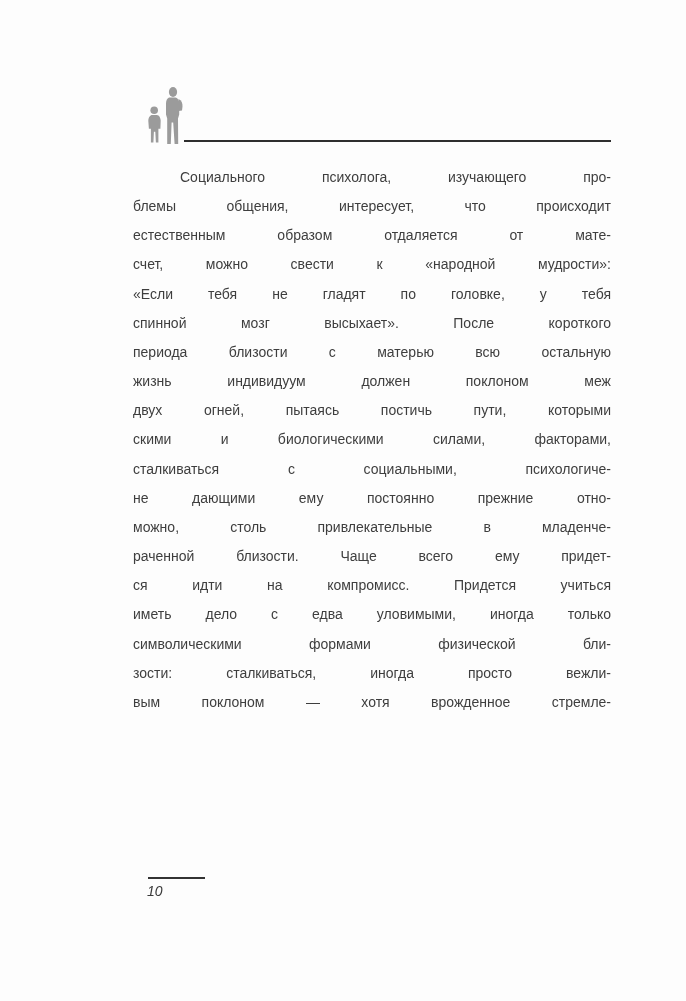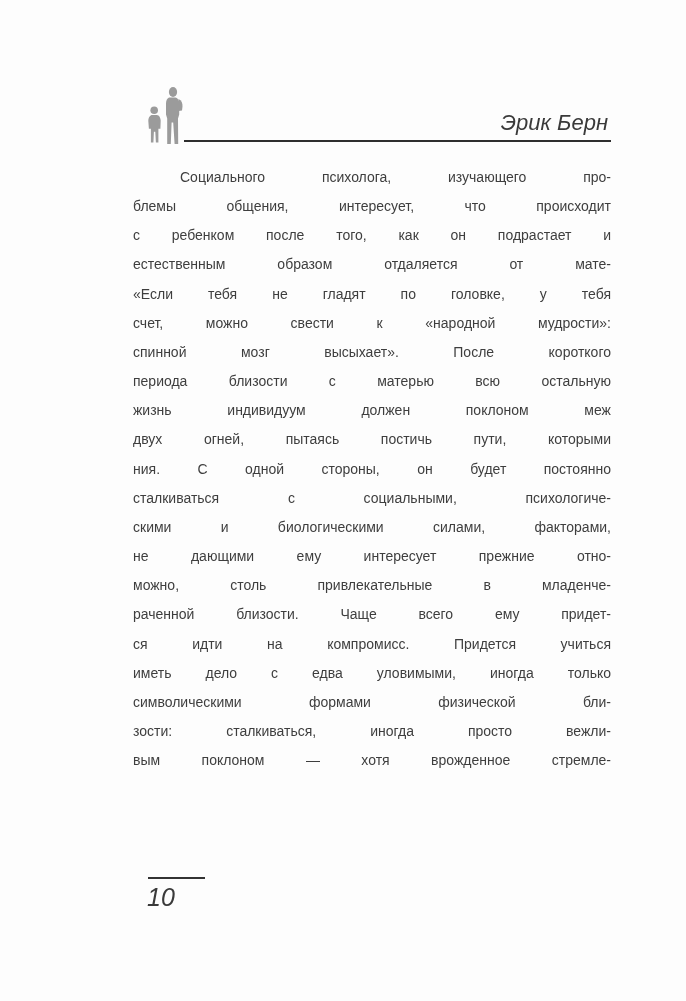--- a/index.html
+++ b/index.html
@@ -91,7 +91,6 @@
     </g>
   </svg>
 
-  <div class="author">Эрик Берн</div>
   <div class="header-rule"></div>
 
   <div class="body-text">

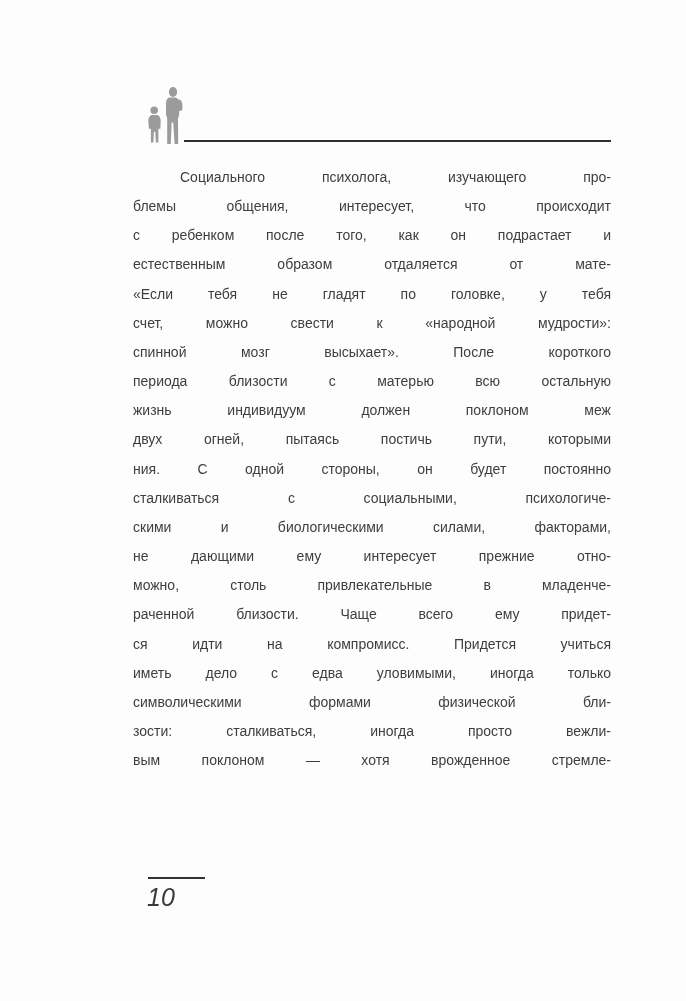--- a/index.html
+++ b/index.html
@@ -96,7 +96,6 @@
   <div class="body-text">
     <div class="line first">Социального психолога, изучающего про-</div>
     <div class="line">блемы общения, интересует, что происходит</div>
-    <div class="line">с ребенком после того, как он подрастает и</div>
     <div class="line">естественным образом отдаляется от мате-</div>
     <div class="line">«Если тебя не гладят по головке, у тебя</div>
     <div class="line">счет, можно свести к «народной мудрости»:</div>

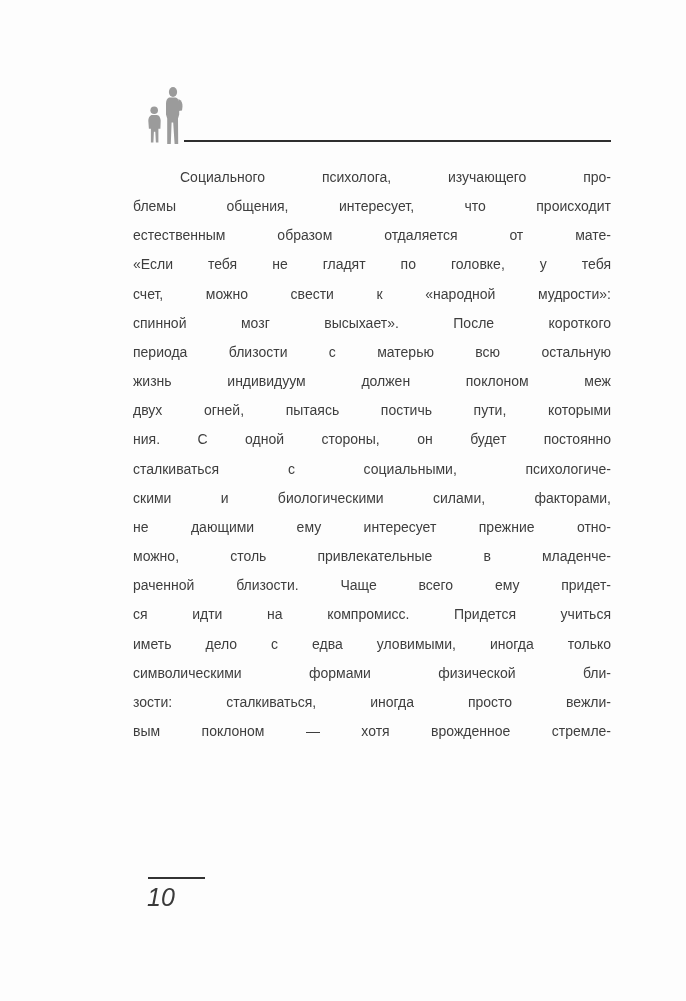--- a/index.html
+++ b/index.html
@@ -97,8 +97,8 @@
     <div class="line first">Социального психолога, изучающего про-</div>
     <div class="line">блемы общения, интересует, что происходит</div>
     <div class="line">естественным образом отдаляется от мате-</div>
+    <div class="line">счет, можно свести к «народной мудрости»:</div>
     <div class="line">«Если тебя не гладят по головке, у тебя</div>
-    <div class="line">счет, можно свести к «народной мудрости»:</div>
     <div class="line">спинной мозг высыхает». После короткого</div>
     <div class="line">периода близости с матерью всю остальную</div>
     <div class="line">жизнь индивидуум должен поклоном меж</div>

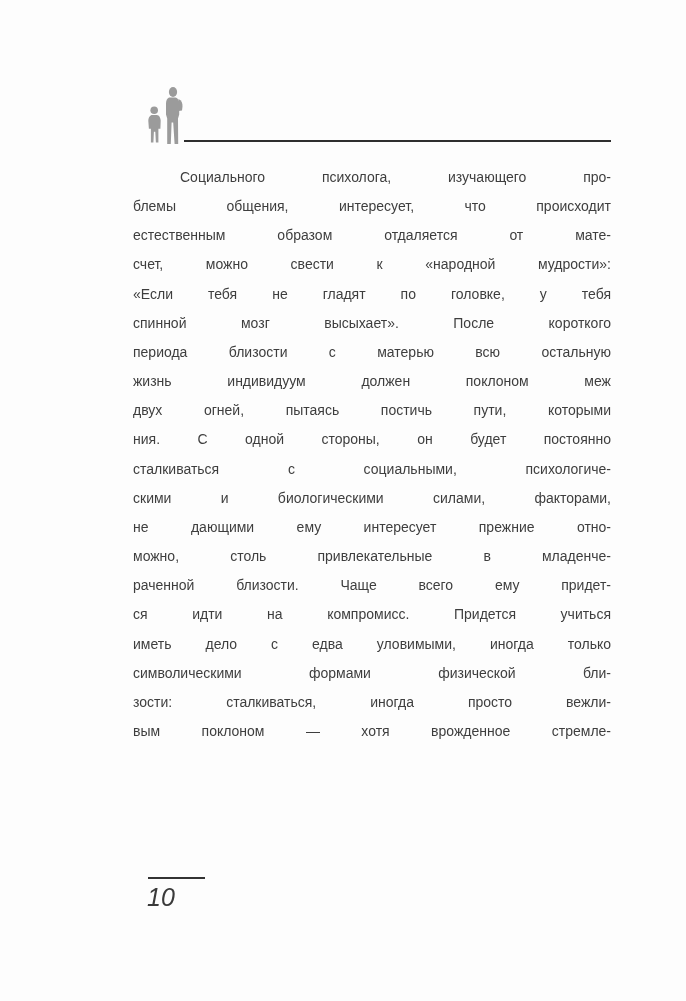--- a/index.html
+++ b/index.html
@@ -103,7 +103,6 @@
     <div class="line">периода близости с матерью всю остальную</div>
     <div class="line">жизнь индивидуум должен поклоном меж</div>
     <div class="line">двух огней, пытаясь постичь пути, которыми</div>
-    <div class="line">ния. С одной стороны, он будет постоянно</div>
     <div class="line">сталкиваться с социальными, психологиче-</div>
     <div class="line">скими и биологическими силами, факторами,</div>
     <div class="line">не дающими ему интересует прежние отно-</div>

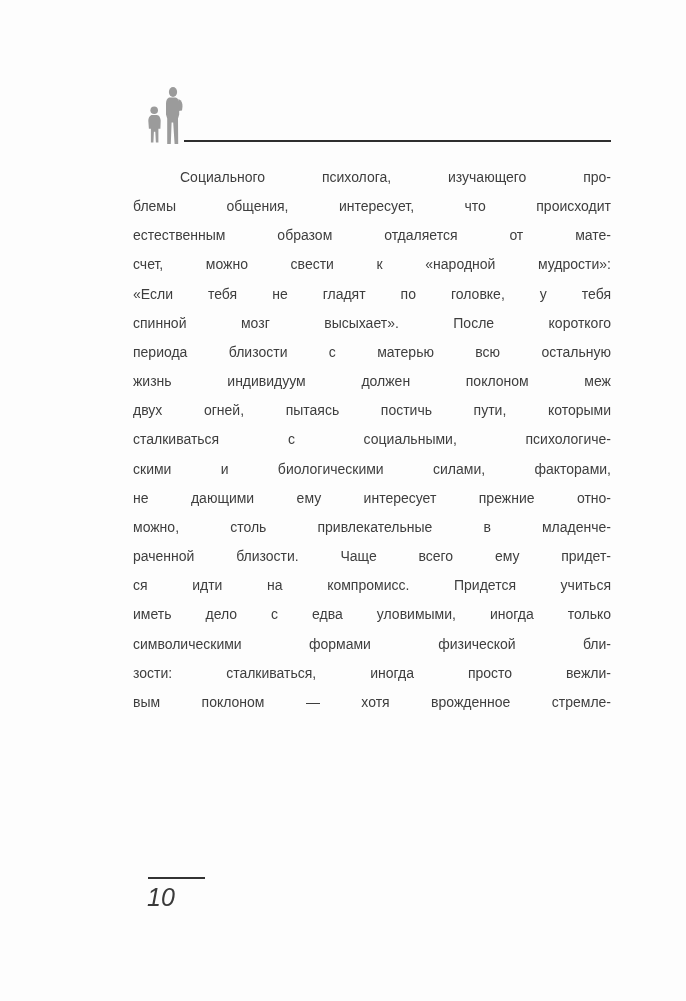--- a/index.html
+++ b/index.html
@@ -103,8 +103,8 @@
     <div class="line">периода близости с матерью всю остальную</div>
     <div class="line">жизнь индивидуум должен поклоном меж</div>
     <div class="line">двух огней, пытаясь постичь пути, которыми</div>
+    <div class="line">скими и биологическими силами, факторами,</div>
     <div class="line">сталкиваться с социальными, психологиче-</div>
-    <div class="line">скими и биологическими силами, факторами,</div>
     <div class="line">не дающими ему интересует прежние отно-</div>
     <div class="line">можно, столь привлекательные в младенче-</div>
     <div class="line">раченной близости. Чаще всего ему придет-</div>

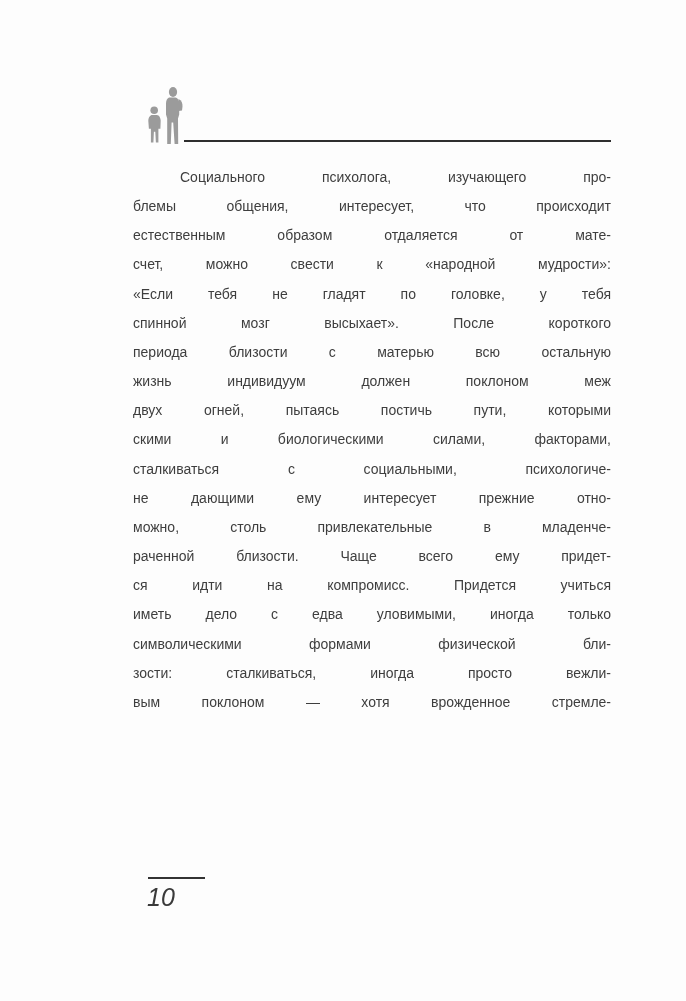--- a/index.html
+++ b/index.html
@@ -105,7 +105,7 @@
     <div class="line">двух огней, пытаясь постичь пути, которыми</div>
     <div class="line">скими и биологическими силами, факторами,</div>
     <div class="line">сталкиваться с социальными, психологиче-</div>
-    <div class="line">не дающими ему интересует прежние отно-</div>
+    <div class="line">не дающими ему постоянно прежние отно-</div>
     <div class="line">можно, столь привлекательные в младенче-</div>
     <div class="line">раченной близости. Чаще всего ему придет-</div>
     <div class="line">ся идти на компромисс. Придется учиться</div>

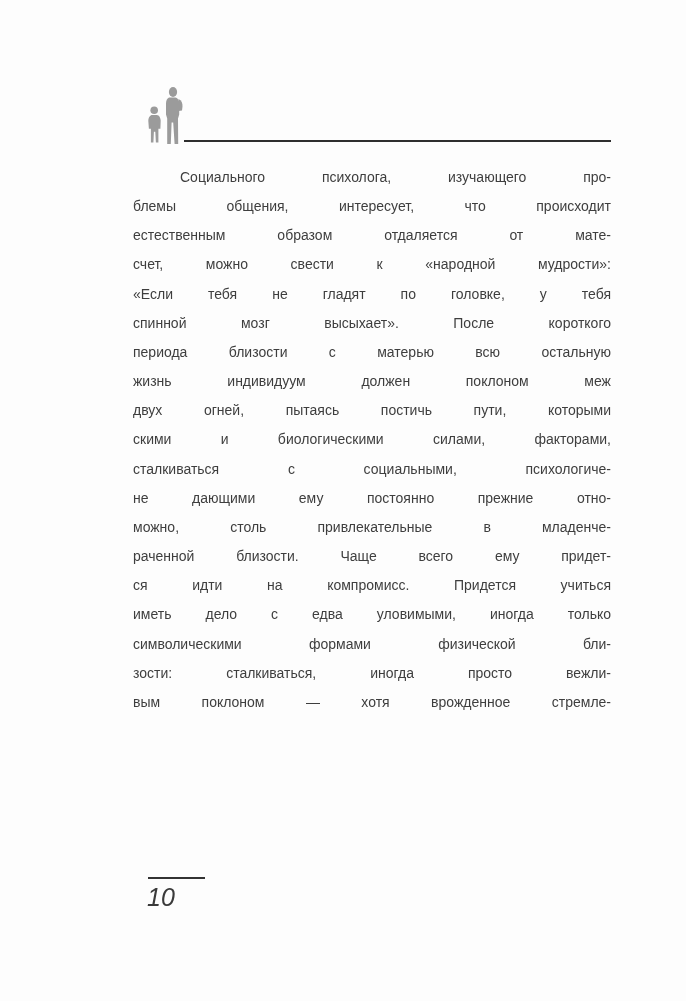--- a/index.html
+++ b/index.html
@@ -68,7 +68,7 @@
     position: absolute;
     left: 147px;
     top: 883px;
-    font-size: 25px;
+    font-size: 14px;
     font-style: italic;
     color: #3a3a3a;
   }

